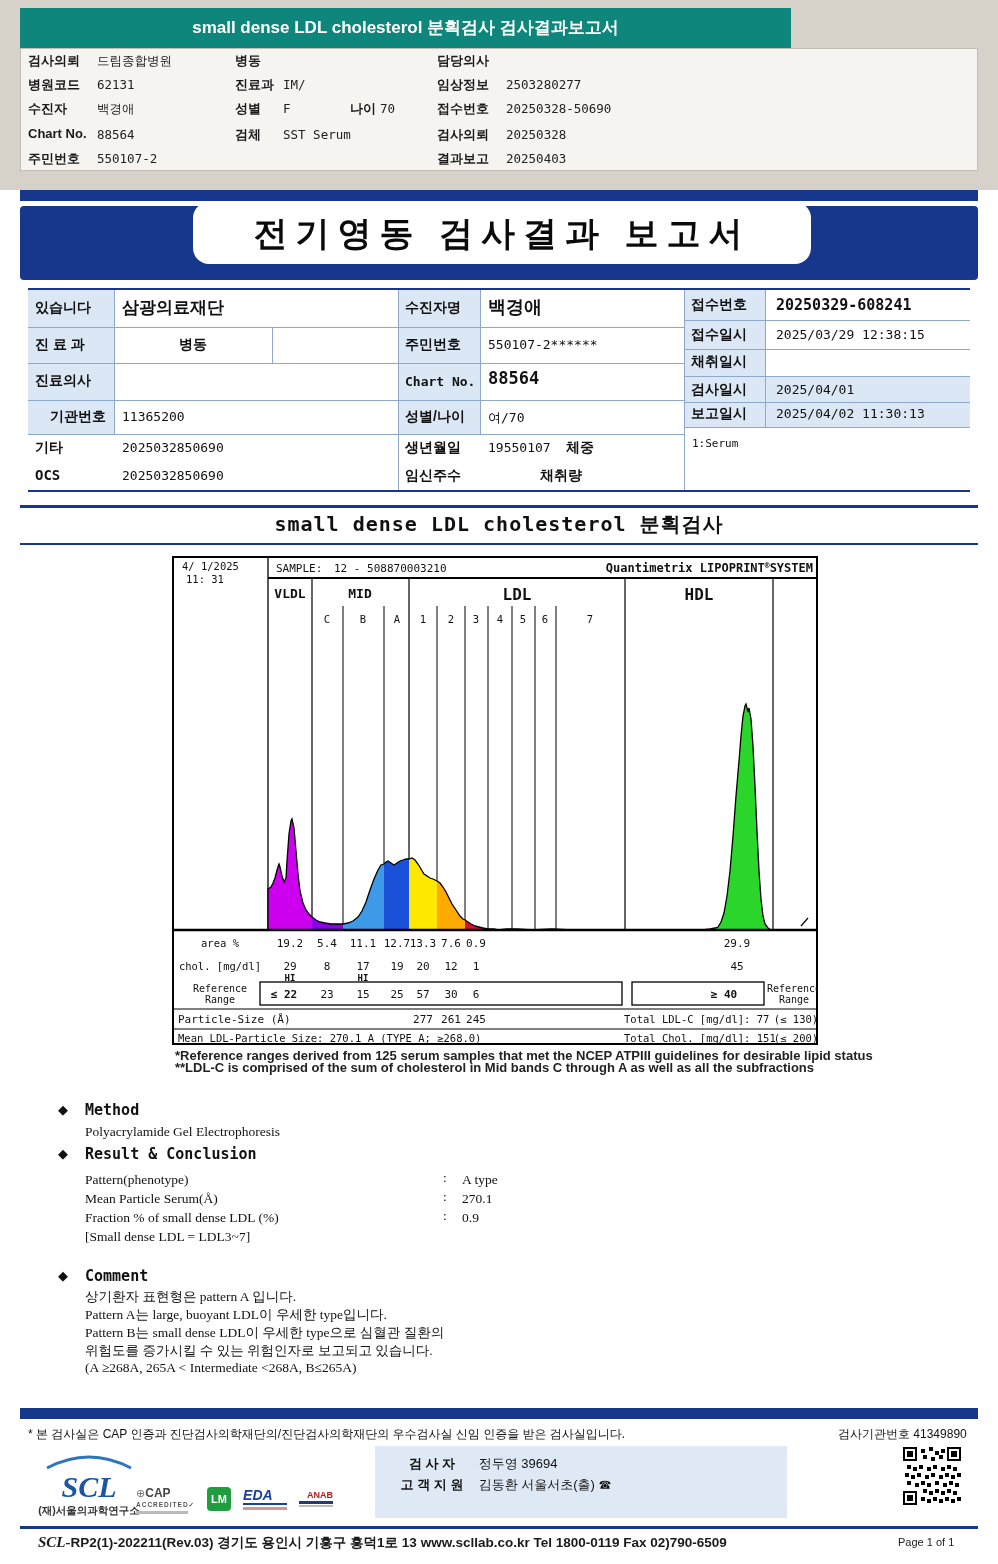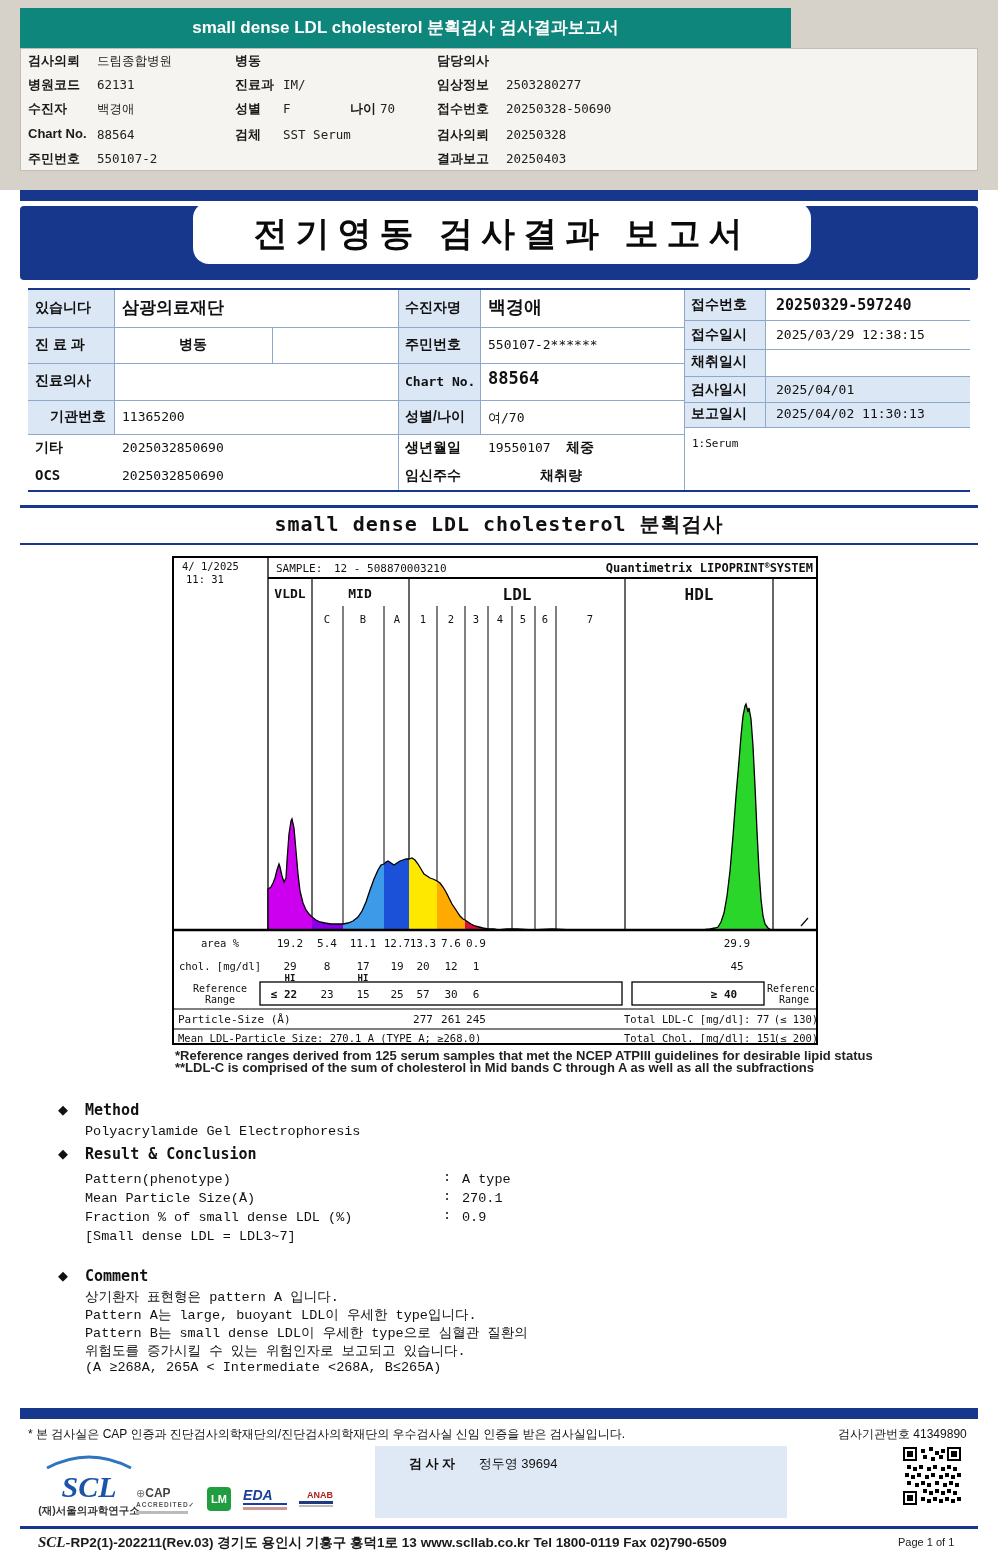--- a/index.html
+++ b/index.html
@@ -136,7 +136,7 @@
   <div class="mt-lbl" style="left:663px;top:63px">채취일시</div>
   <div class="mt-lbl" style="left:663px;top:91px">검사일시</div>
   <div class="mt-lbl" style="left:663px;top:115px">보고일시</div>
-  <div style="position:absolute;left:748px;top:6px;font-size:15px;font-weight:bold;font-family:'DejaVu Sans Mono',monospace">20250329-597240</div>
+  <div style="position:absolute;left:748px;top:6px;font-size:15px;font-weight:bold;font-family:'DejaVu Sans Mono',monospace">20250329-608241</div>
   <div class="mt-val" style="left:748px;top:37px">2025/03/29 12:38:15</div>
   <div class="mt-val" style="left:748px;top:92px">2025/04/01</div>
   <div class="mt-val" style="left:748px;top:116px">2025/04/02 11:30:13</div>

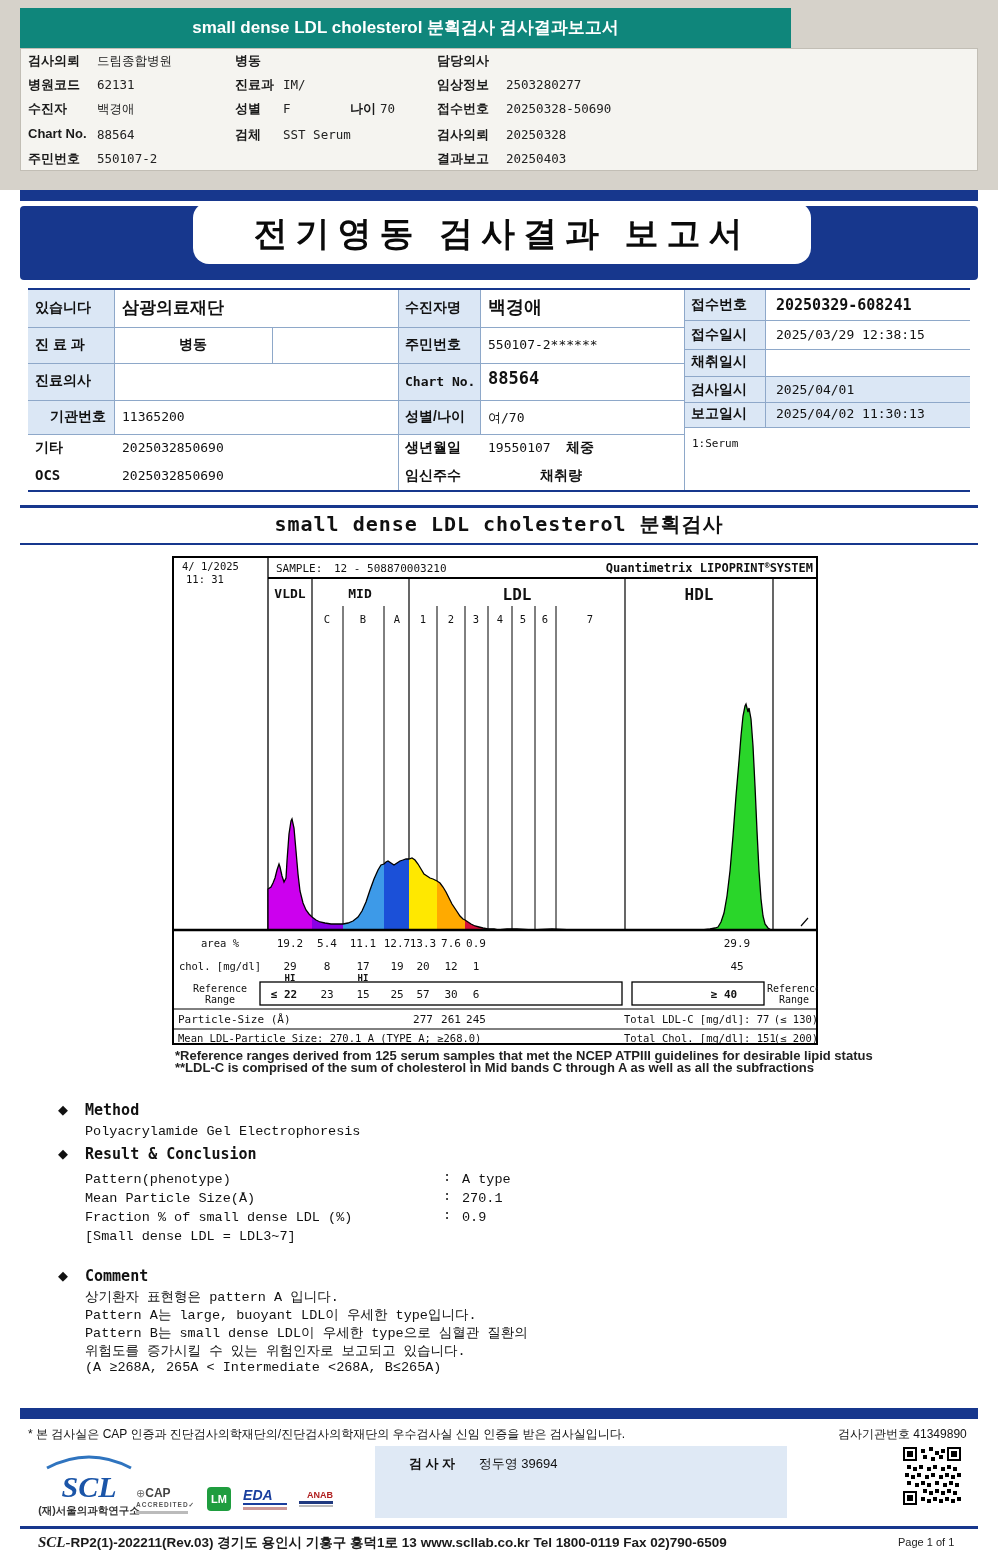--- a/index.html
+++ b/index.html
@@ -29,7 +29,7 @@
   svg text{font-family:"DejaVu Sans Mono",monospace;fill:#111;}
   .fn{font-size:13px;color:#222;line-height:12px;white-space:nowrap;font-weight:bold;}
   .meth-title{font-size:15px;font-weight:bold;font-family:"DejaVu Sans Mono",monospace;}
-  .meth-body{font-size:13.5px;font-family:Liberation Mono, monospace;white-space:nowrap;}
+  .meth-body{font-size:13.5px;font-family:Liberation Serif, serif;white-space:nowrap;}
   .bullet{font-size:13px;}
   .sig-block{left:375px;top:1446px;width:412px;height:72px;background:#dfe9f5;}
   .sig-row{font-size:13px;white-space:nowrap;margin-top:3px;}

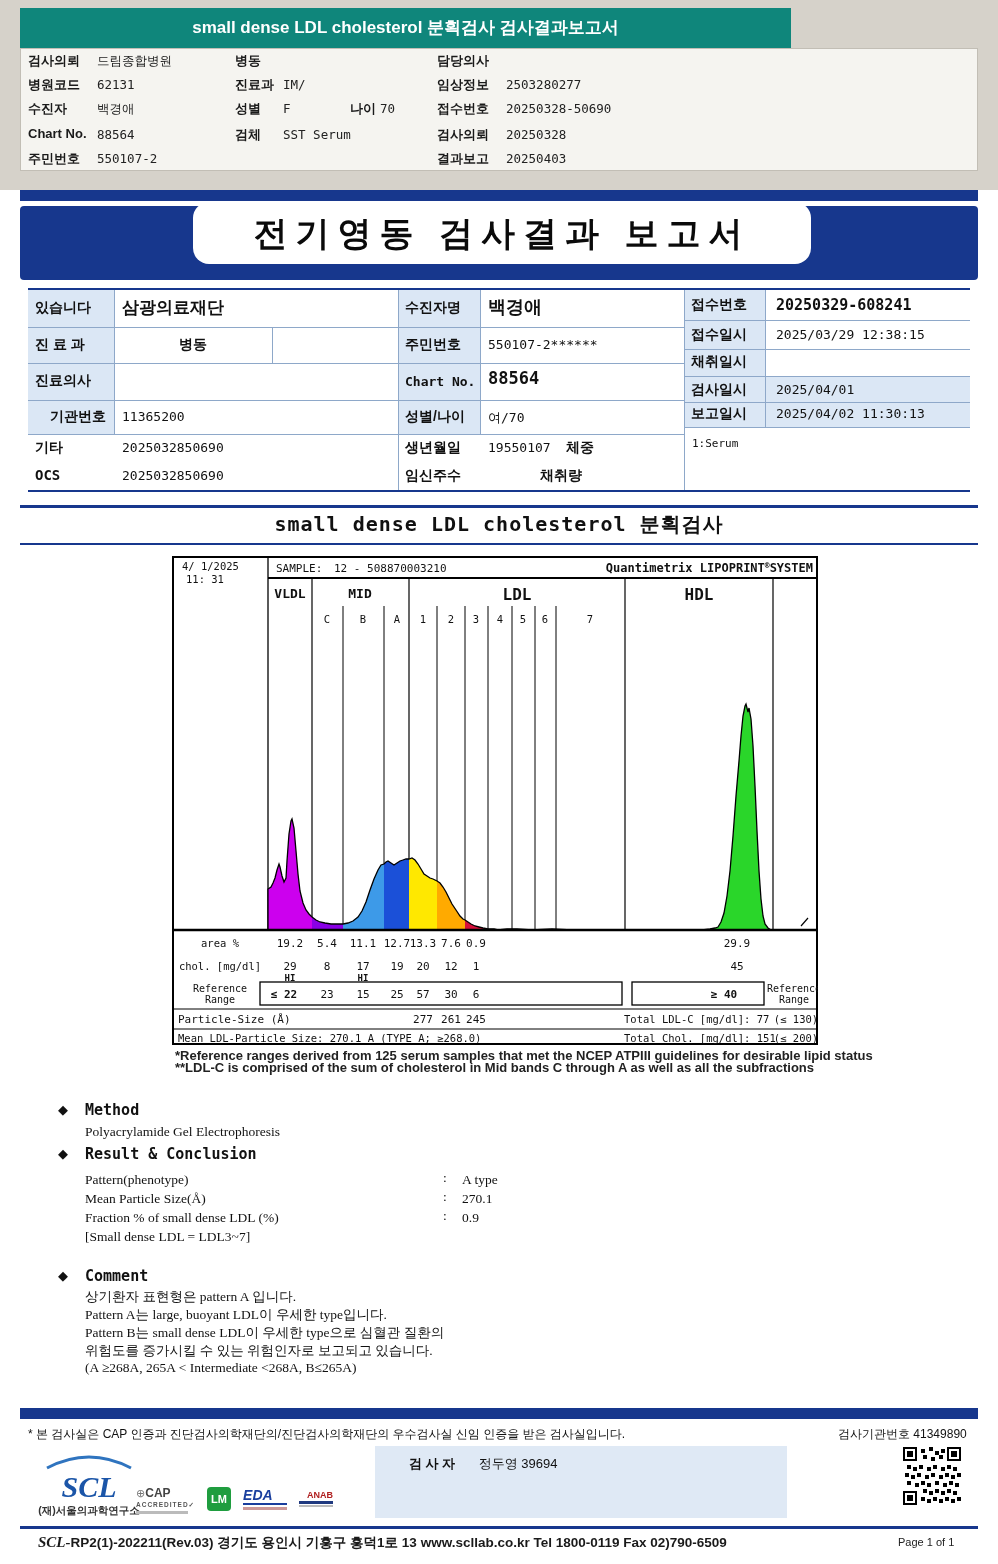--- a/index.html
+++ b/index.html
@@ -268,7 +268,7 @@
 <div class="abs meth-body" style="left:85px;top:1172px">Pattern(phenotype)</div>
 <div class="abs meth-body" style="left:443px;top:1170px">:</div>
 <div class="abs meth-body" style="left:462px;top:1172px">A type</div>
-<div class="abs meth-body" style="left:85px;top:1191px">Mean Particle Size(Å)</div>
+<div class="abs meth-body" style="left:85px;top:1191px">Mean Particle Serum(Å)</div>
 <div class="abs meth-body" style="left:443px;top:1189px">:</div>
 <div class="abs meth-body" style="left:462px;top:1191px">270.1</div>
 <div class="abs meth-body" style="left:85px;top:1210px">Fraction % of small dense LDL (%)</div>

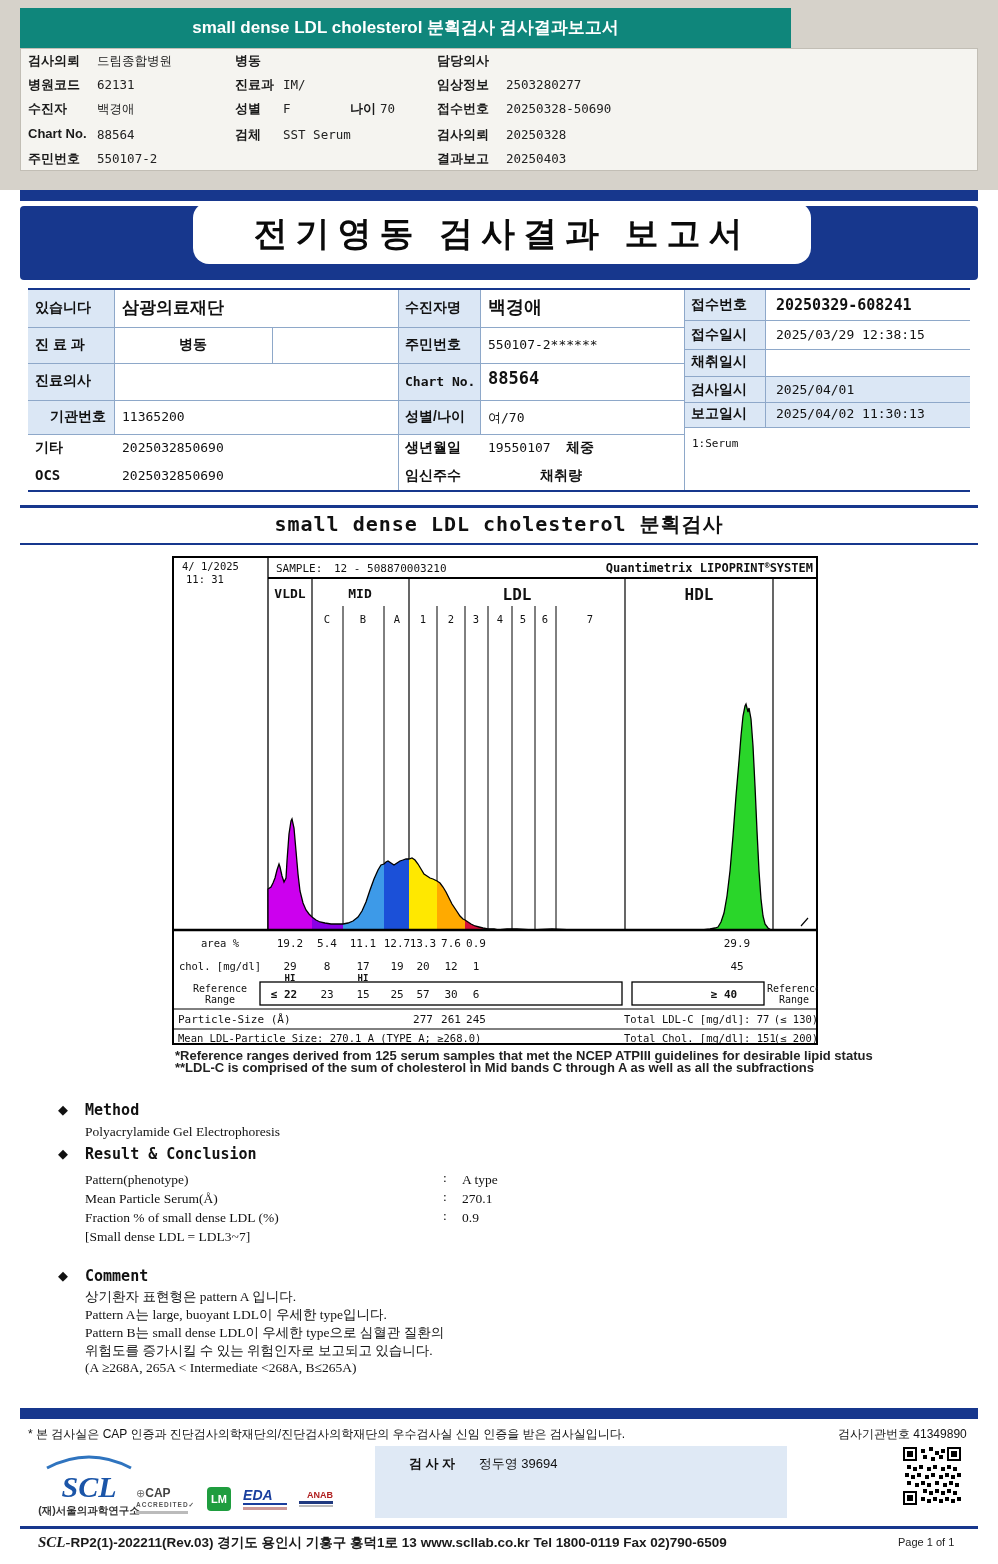--- a/index.html
+++ b/index.html
@@ -293,6 +293,10 @@
     <div class="sig-row">
       <span class="sig-l">검  사  자</span>
       <span>정두영 39694</span>
+    </div>
+    <div class="sig-row">
+      <span class="sig-l">고 객 지 원</span>
+      <span>김동환 서울서초(출) ☎</span>
     </div>
   </div>
 </div>

